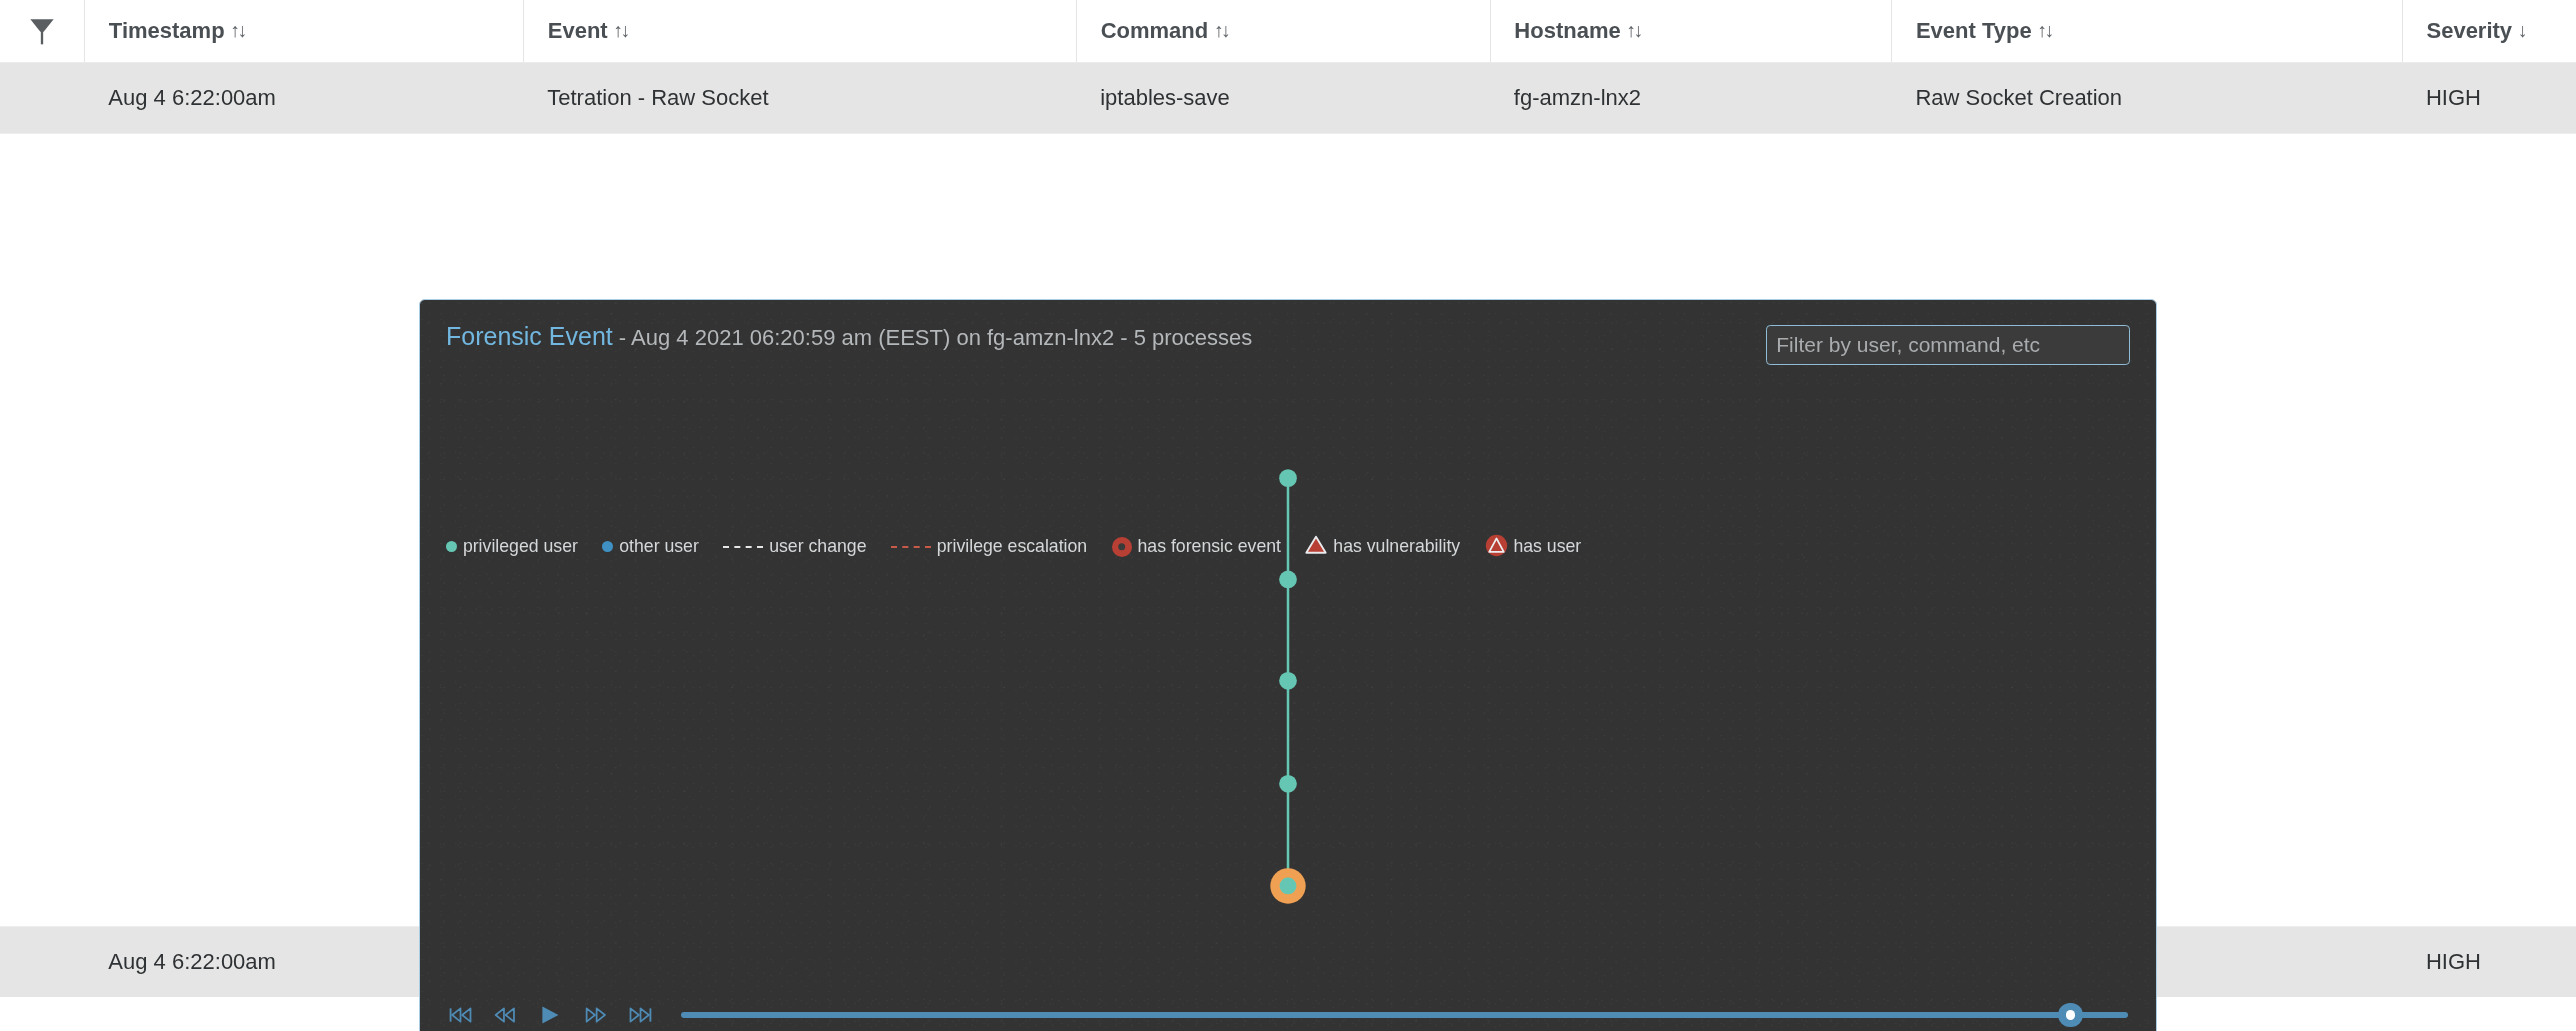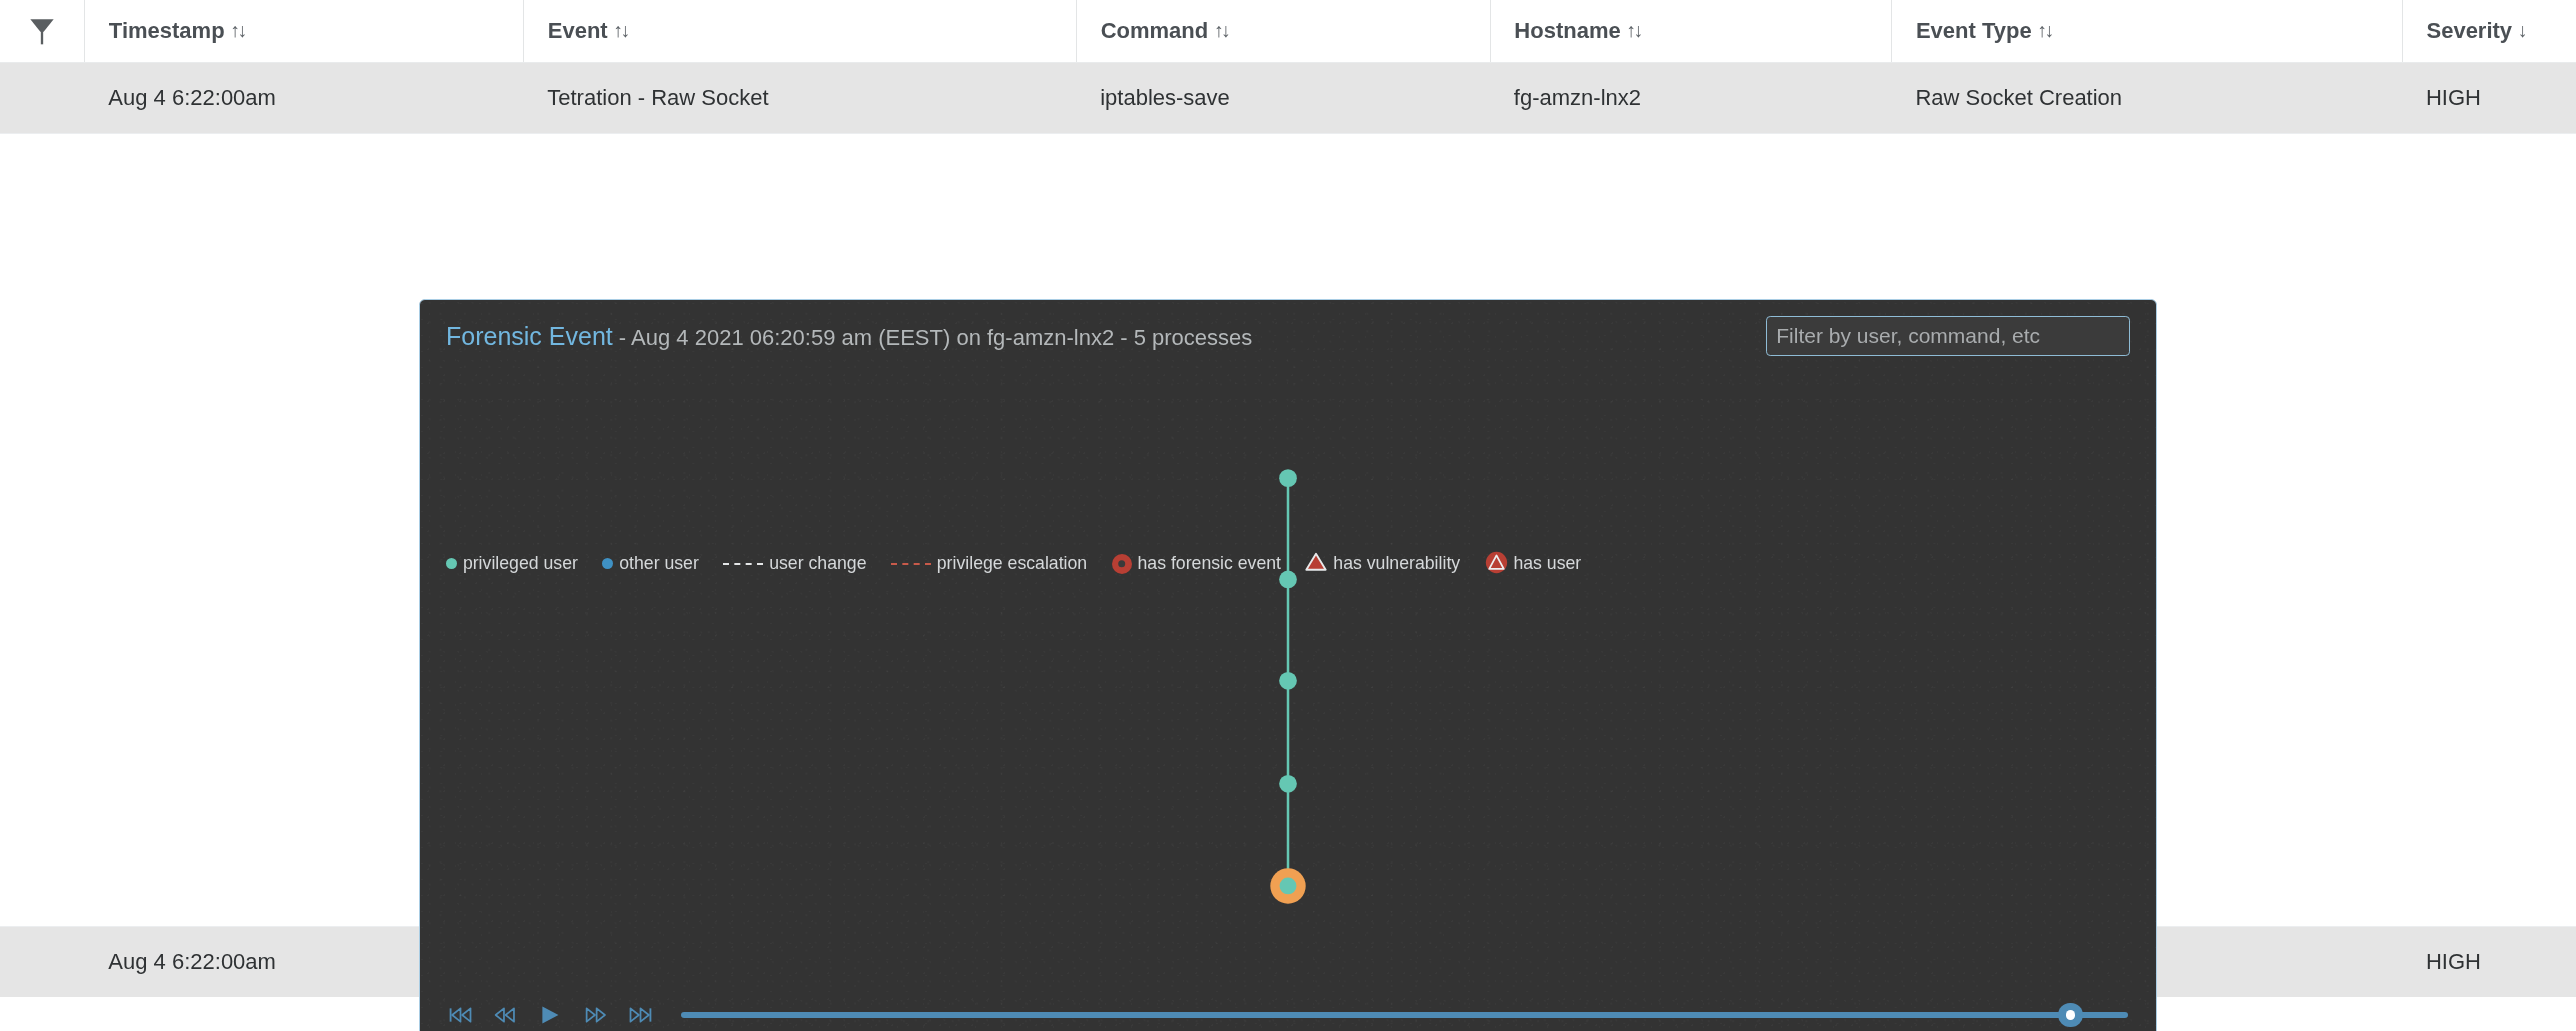--- a/index.html
+++ b/index.html
@@ -144,7 +144,7 @@
   .filter-input {
     position: absolute;
     right: 26px;
-    top: 16px;
+    top: 25px;
     width: 364px;
     height: 40px;
     background: #3b3b3b;

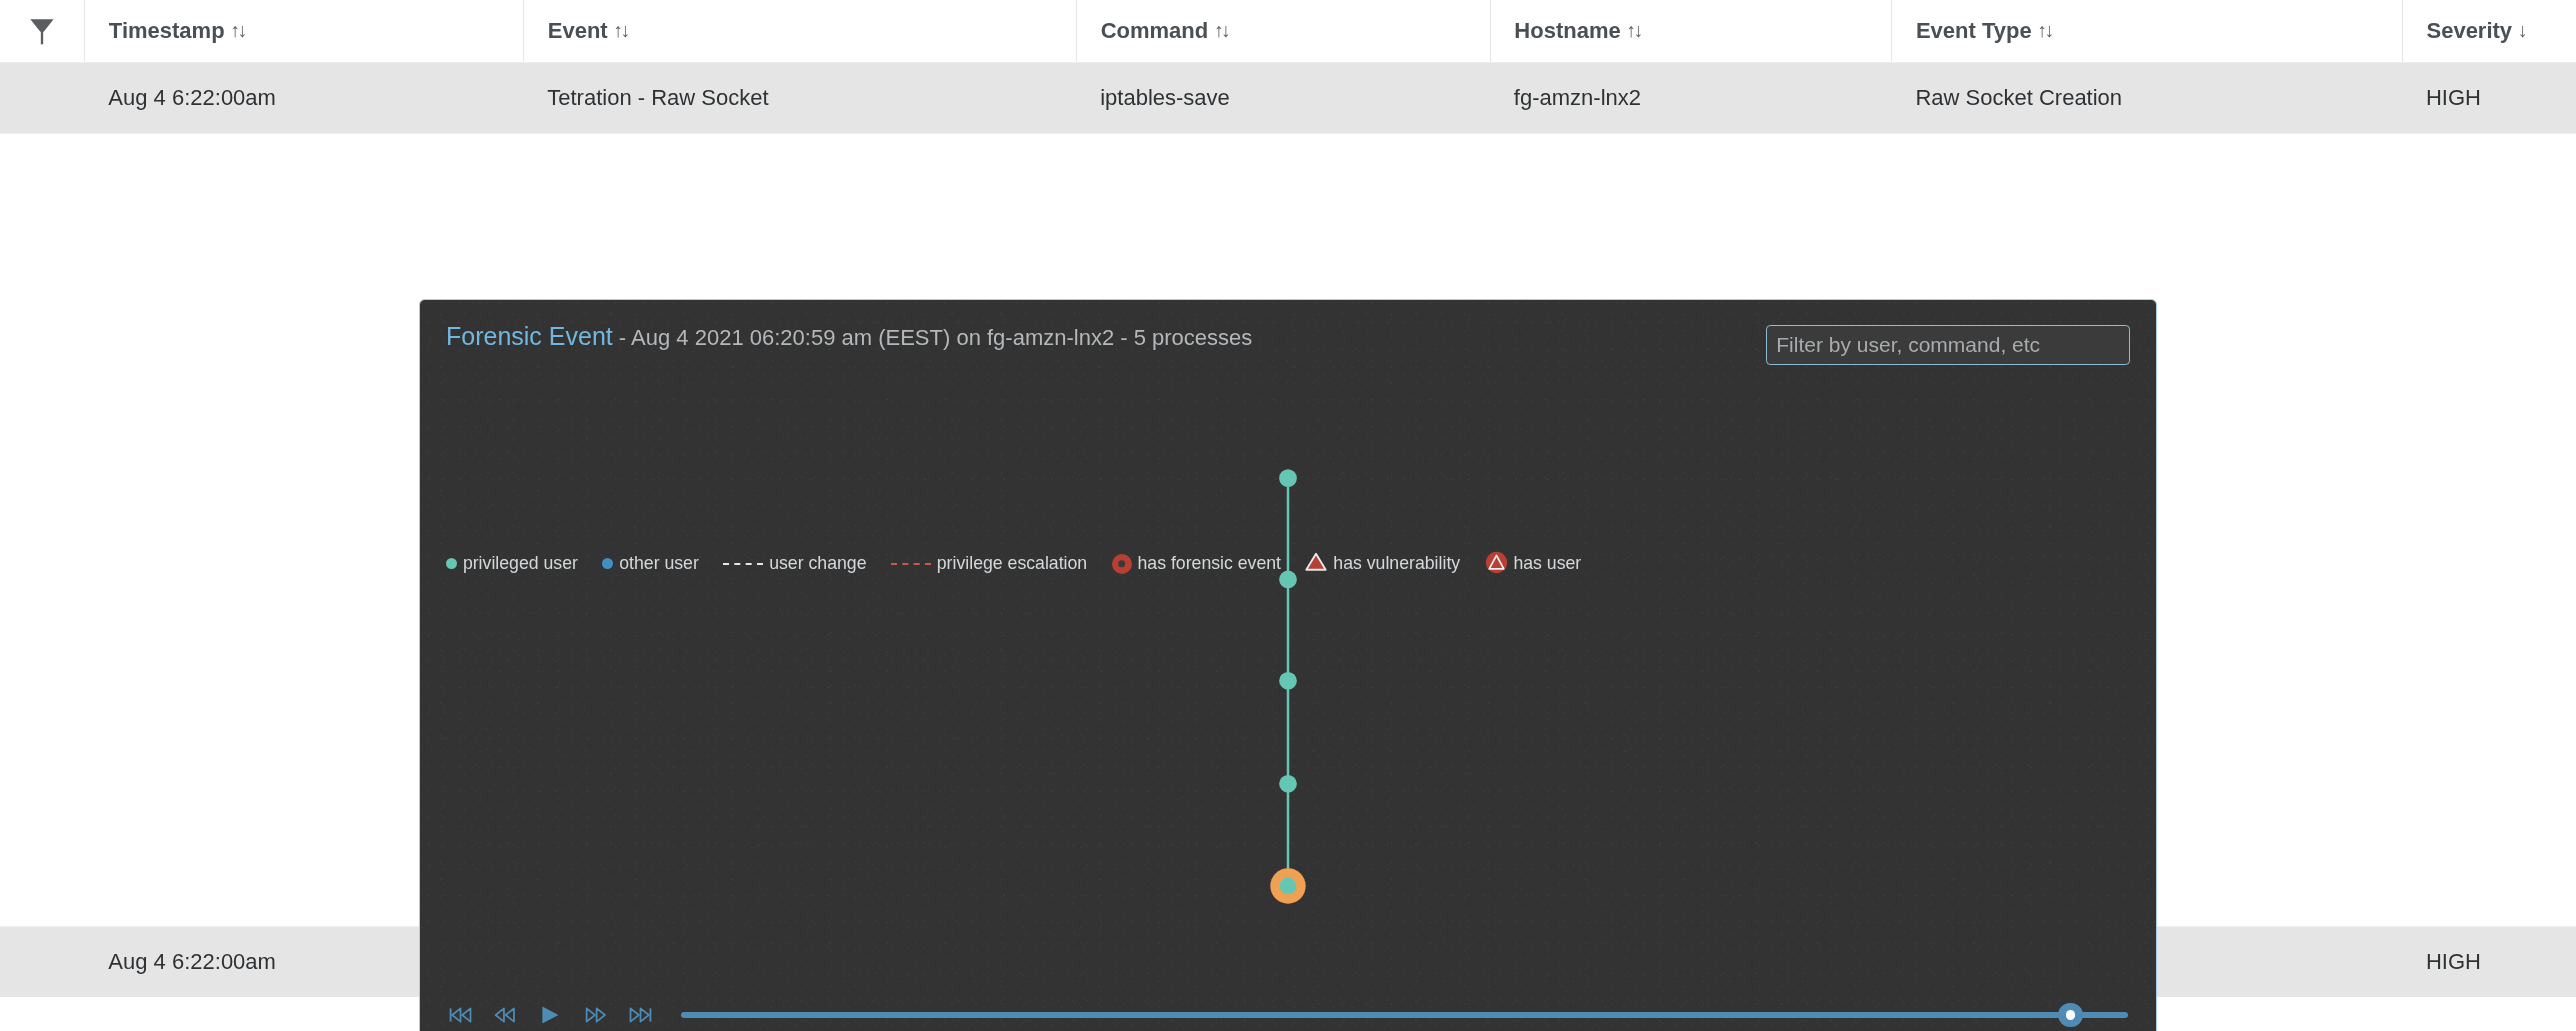--- a/index.html
+++ b/index.html
@@ -164,7 +164,7 @@
   .legend {
     position: absolute;
     left: 26px;
-    top: 251px;
+    top: 234px;
     display: flex;
     align-items: center;
     z-index: 2;

